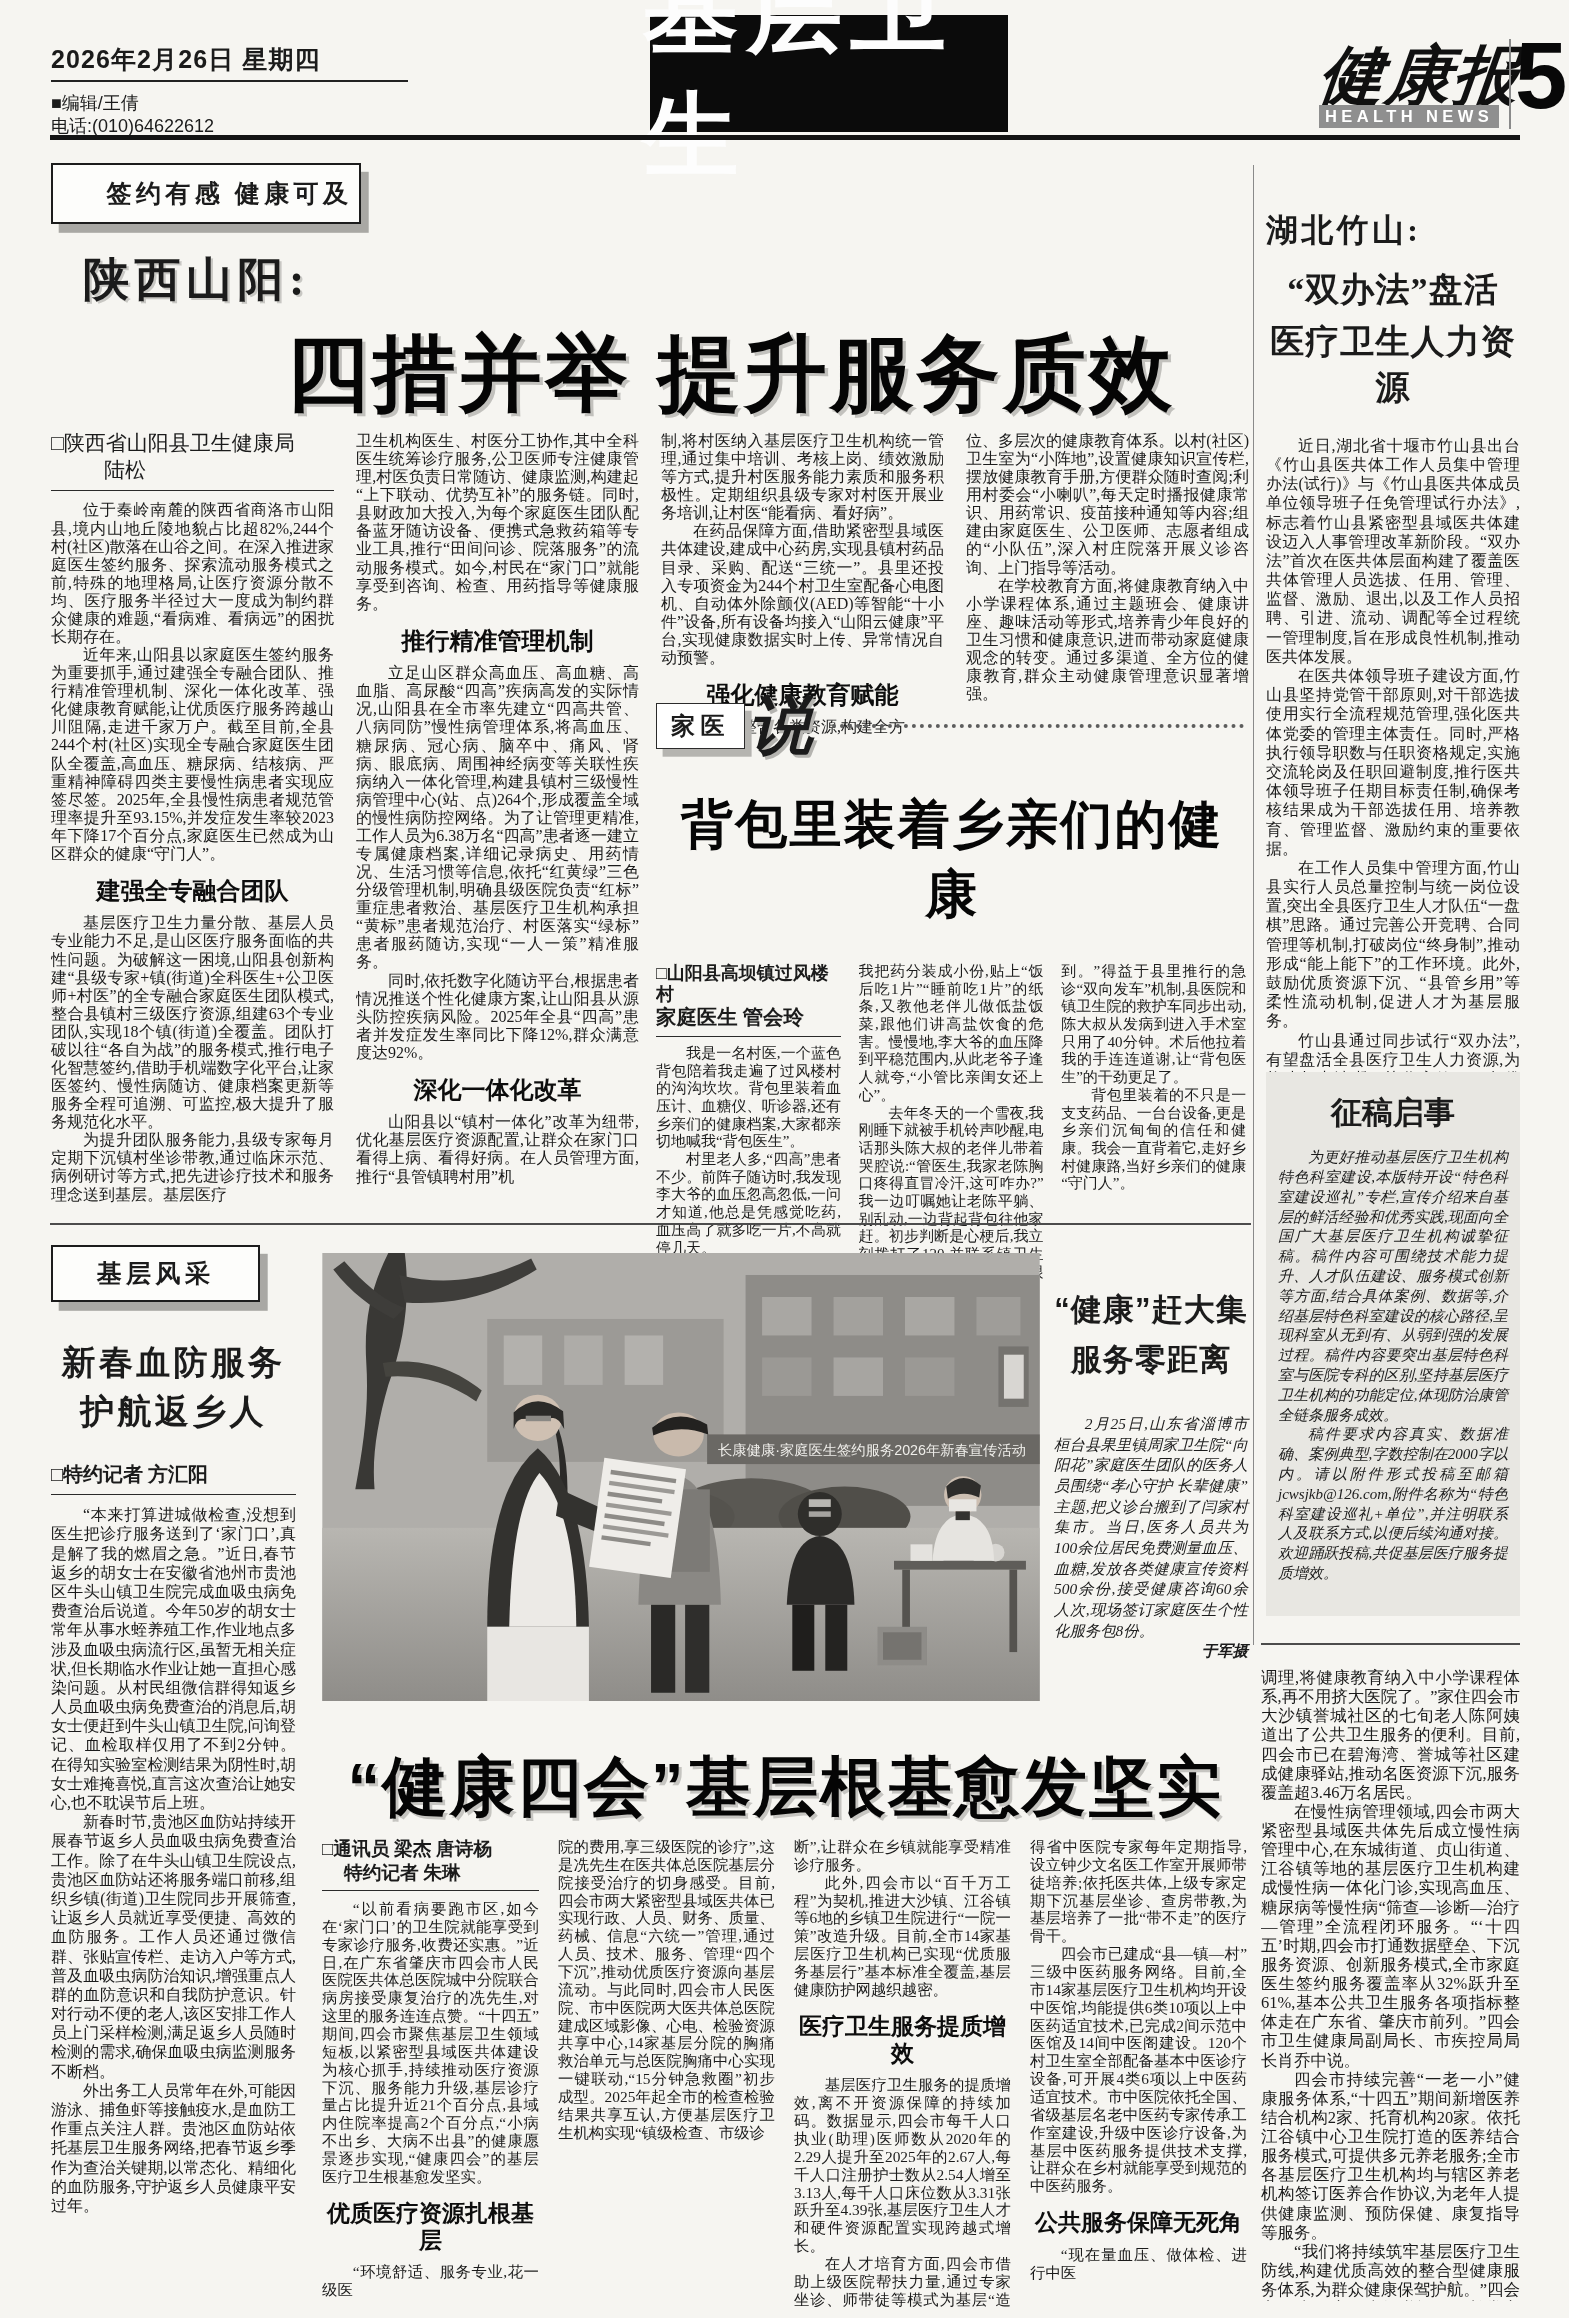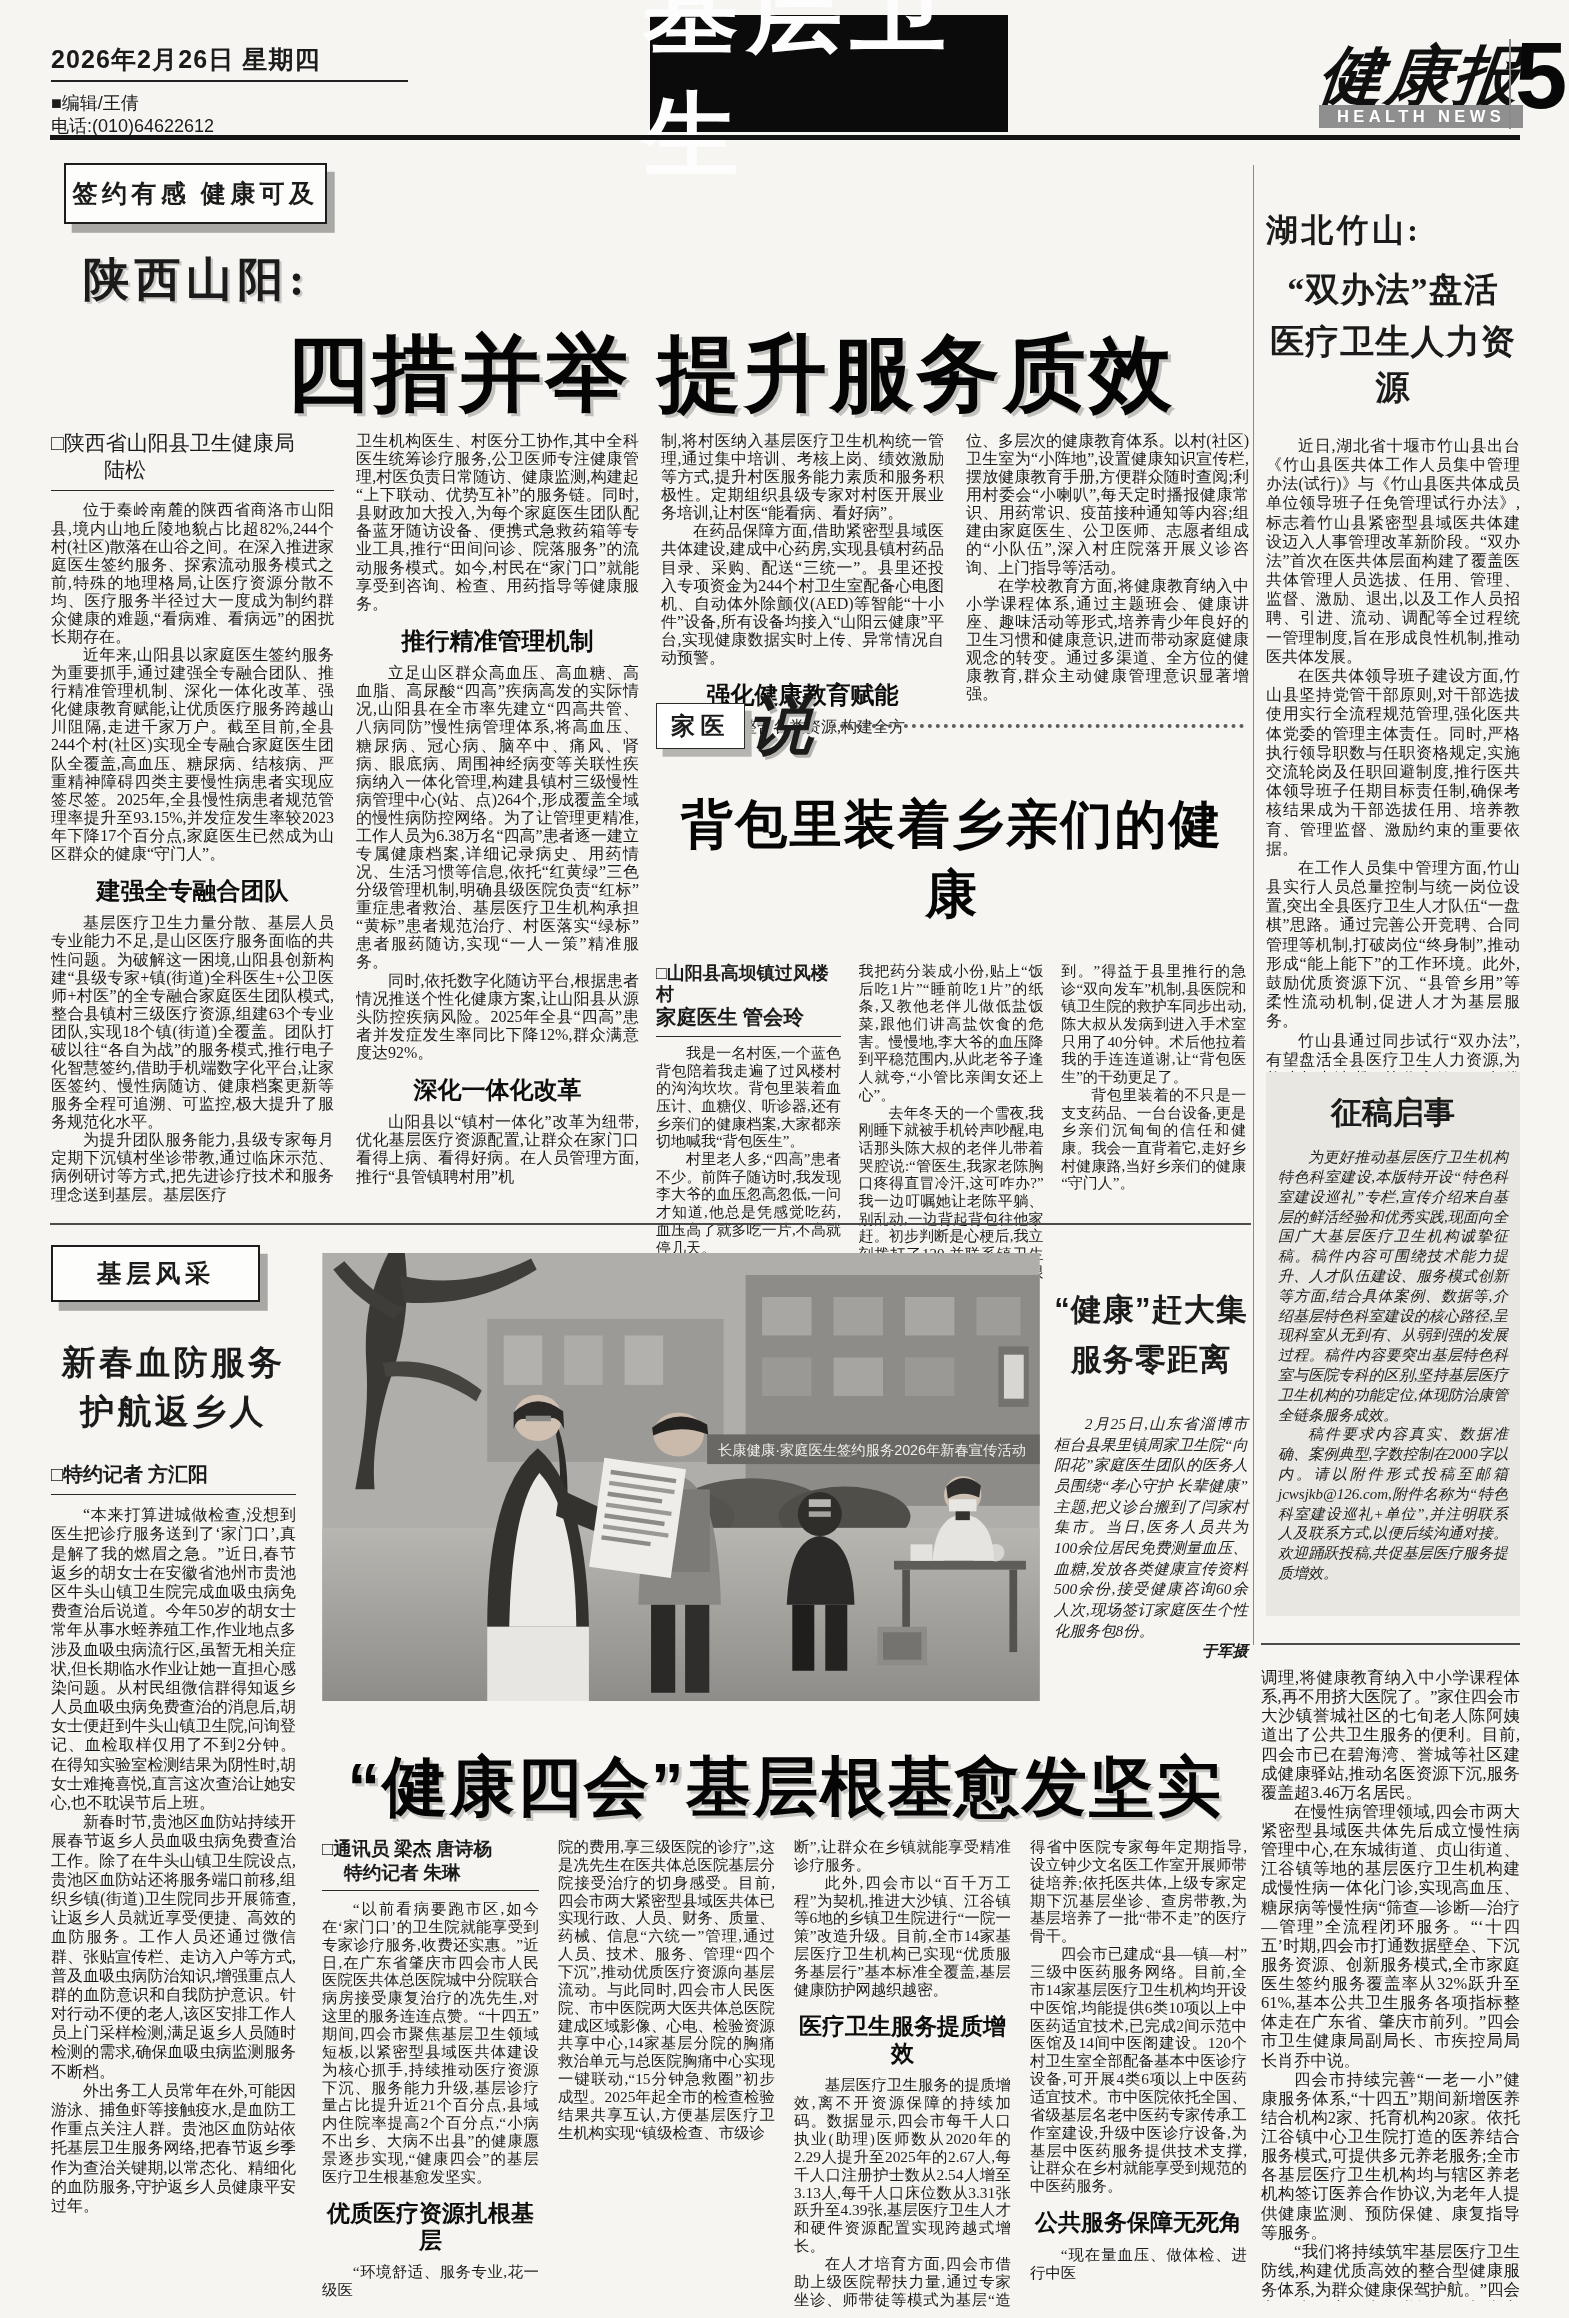--- a/index.html
+++ b/index.html
@@ -92,7 +92,7 @@
     </div>
 
     <div class="abs brand" style="left:1319px;top:32px;">健康报</div>
-    <div class="abs brand-en" style="left:1319px;top:105px;width:204px;height:23px;">HEALTH NEWS</div>
+    <div class="abs brand-en" style="left:1319px;top:105px;width:180px;height:23px;">HEALTH NEWS</div>
     <div class="abs vrule" style="left:1509px;top:39px;width:1.7px;height:90px;"></div>
     <div class="abs pagenum" style="left:1515px;top:22px;">5</div>
 

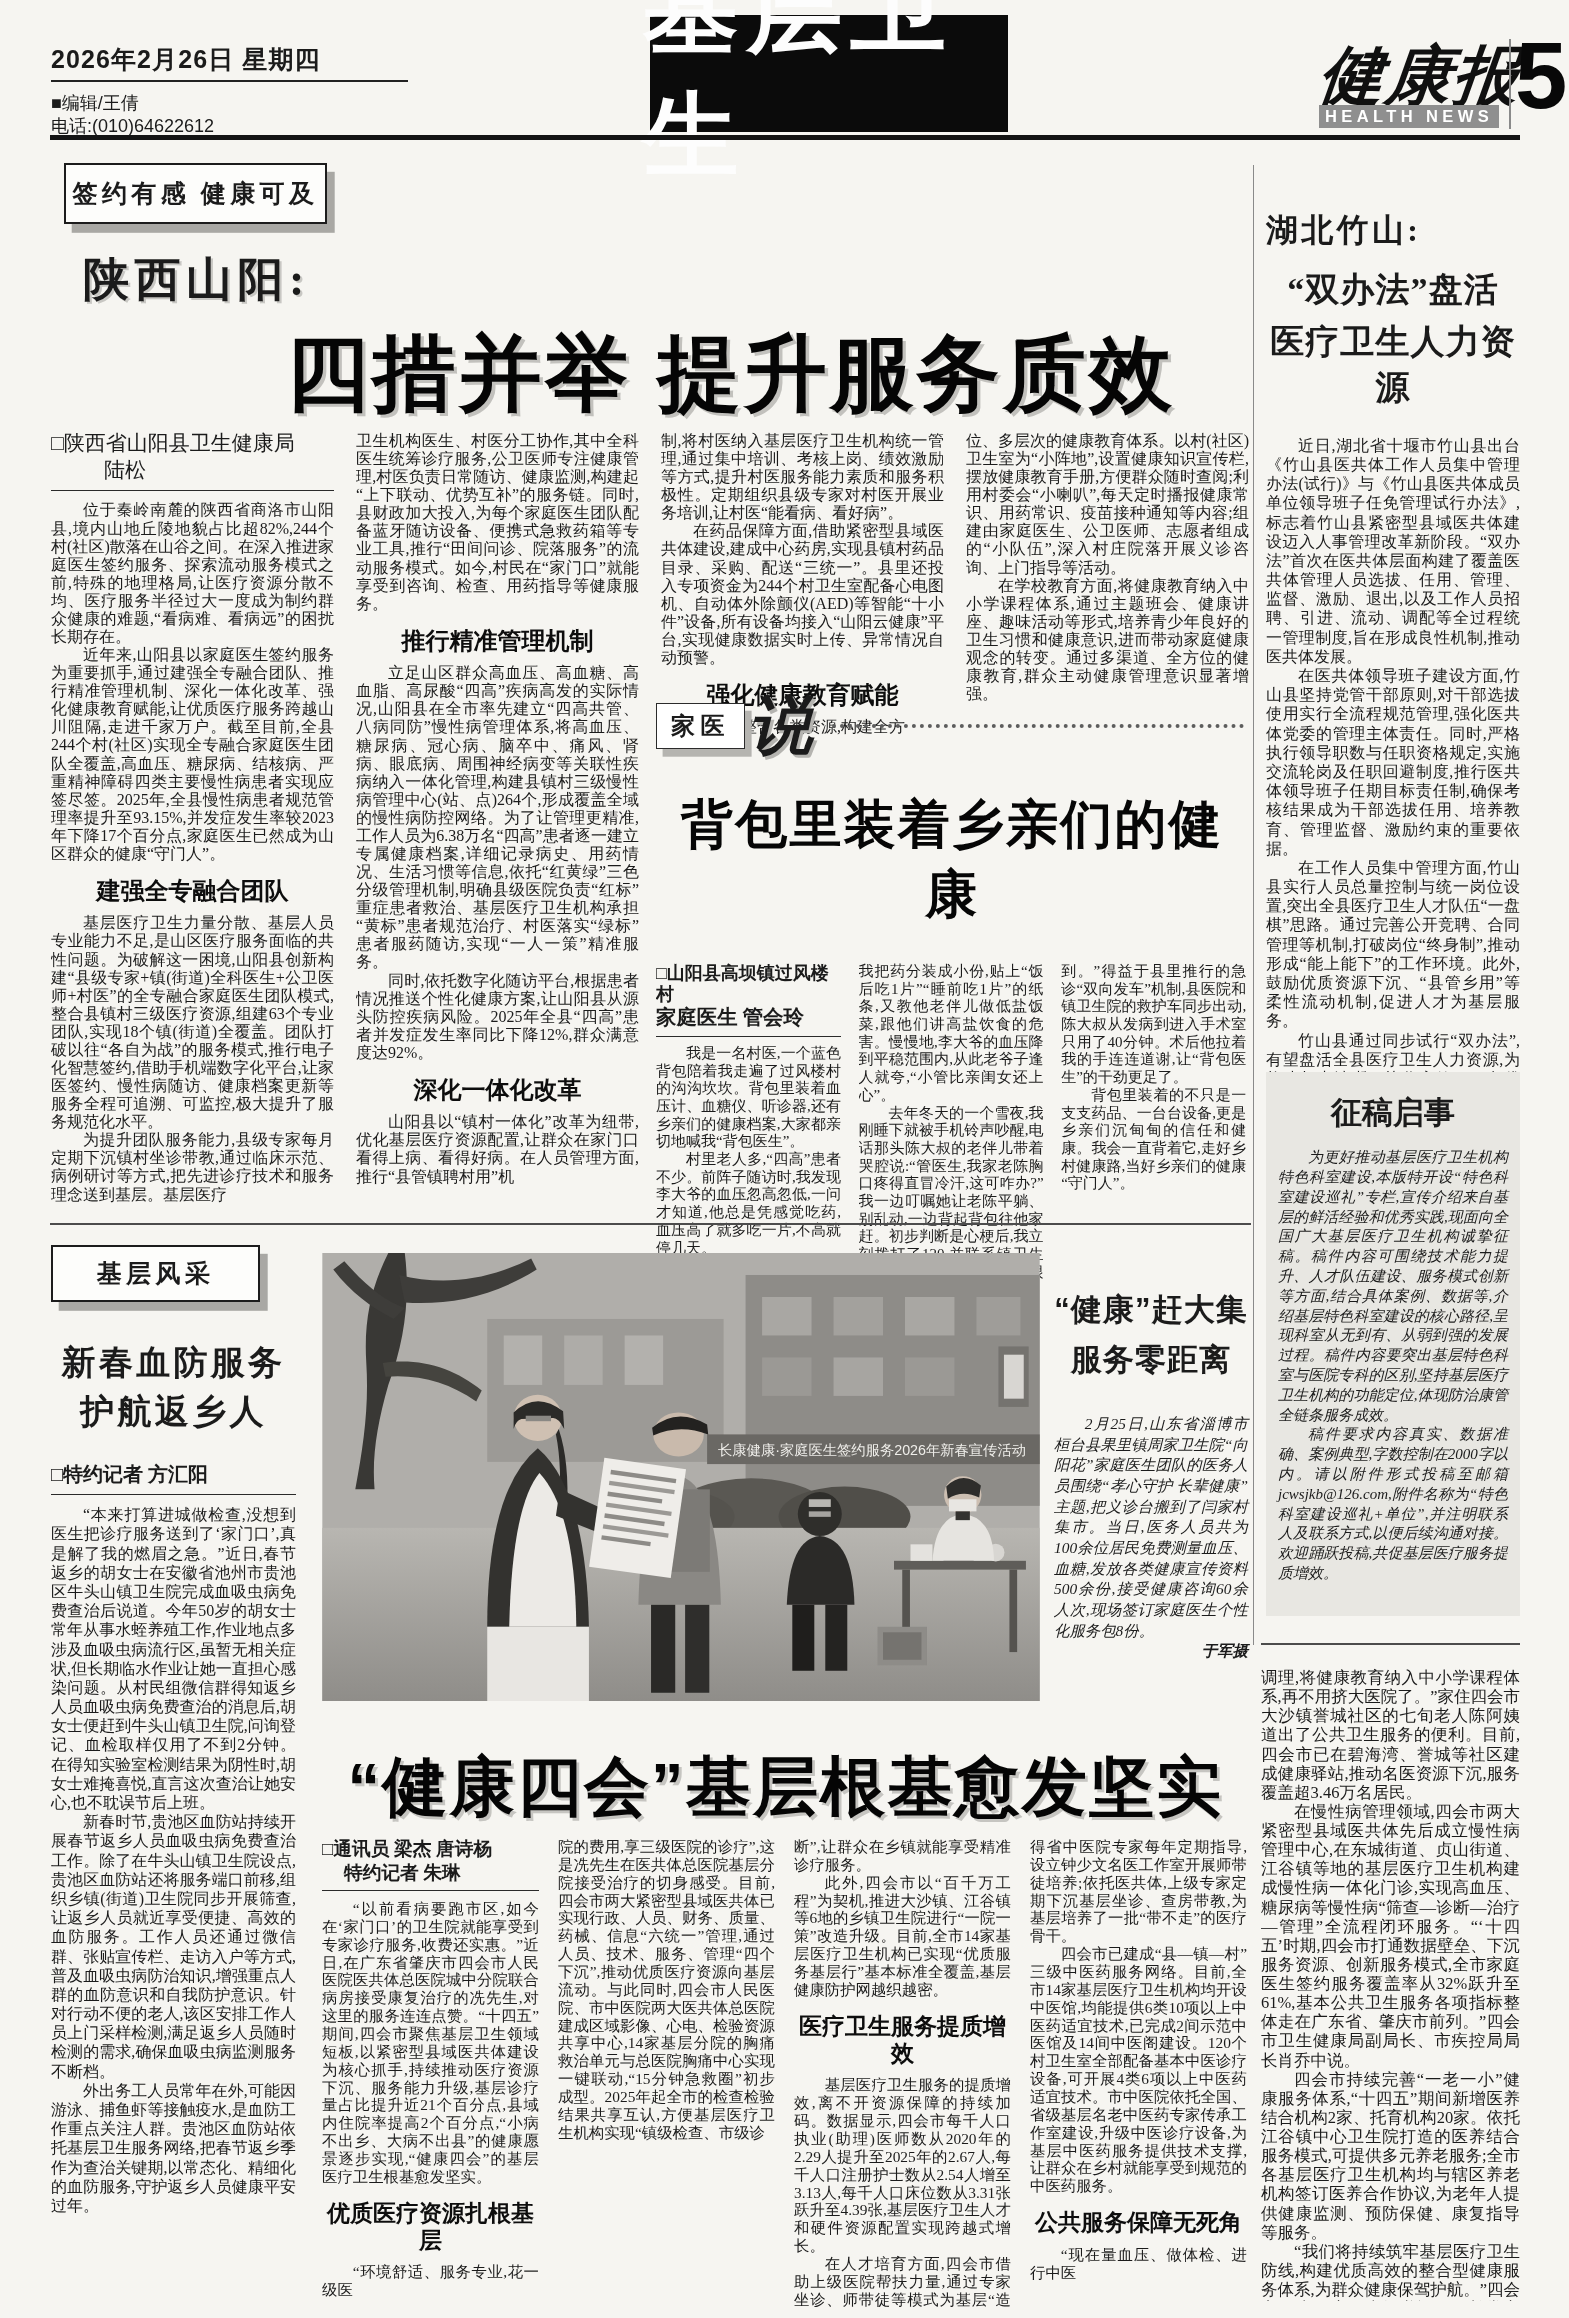--- a/index.html
+++ b/index.html
@@ -100,7 +100,7 @@
   </header>
 
   <section>
-    <div class="abs tagbox" style="left:64px;top:163px;width:259px;height:57px;">
+    <div class="abs tagbox" style="left:51px;top:163px;width:259px;height:57px;padding-left:47px;">
       <span>签约有感 健康可及</span>
     </div>
     <div class="abs kicker" style="left:83px;top:249px;">陕西山阳:</div>

